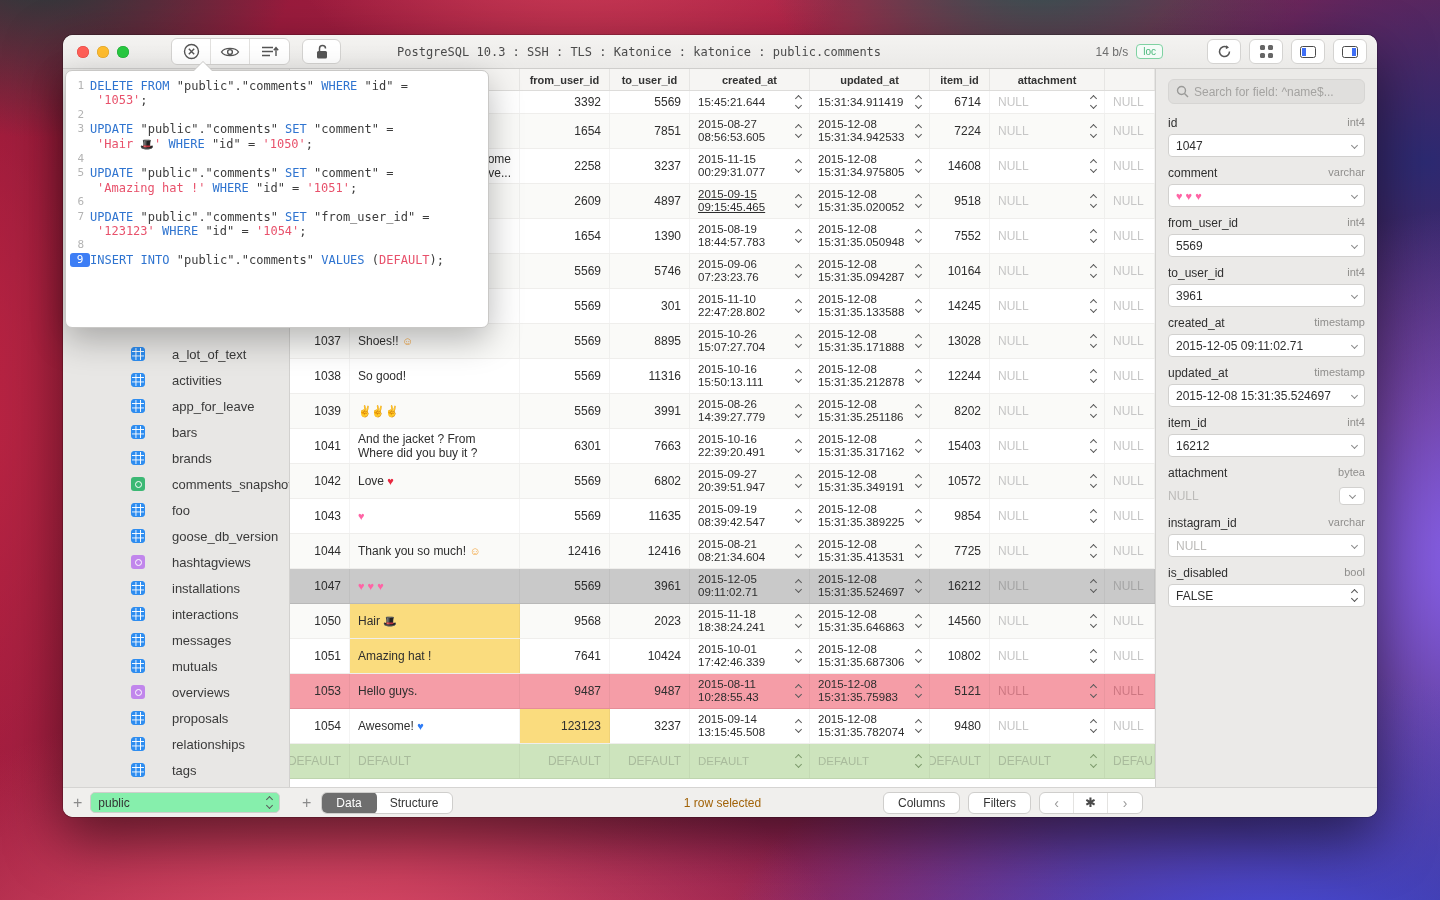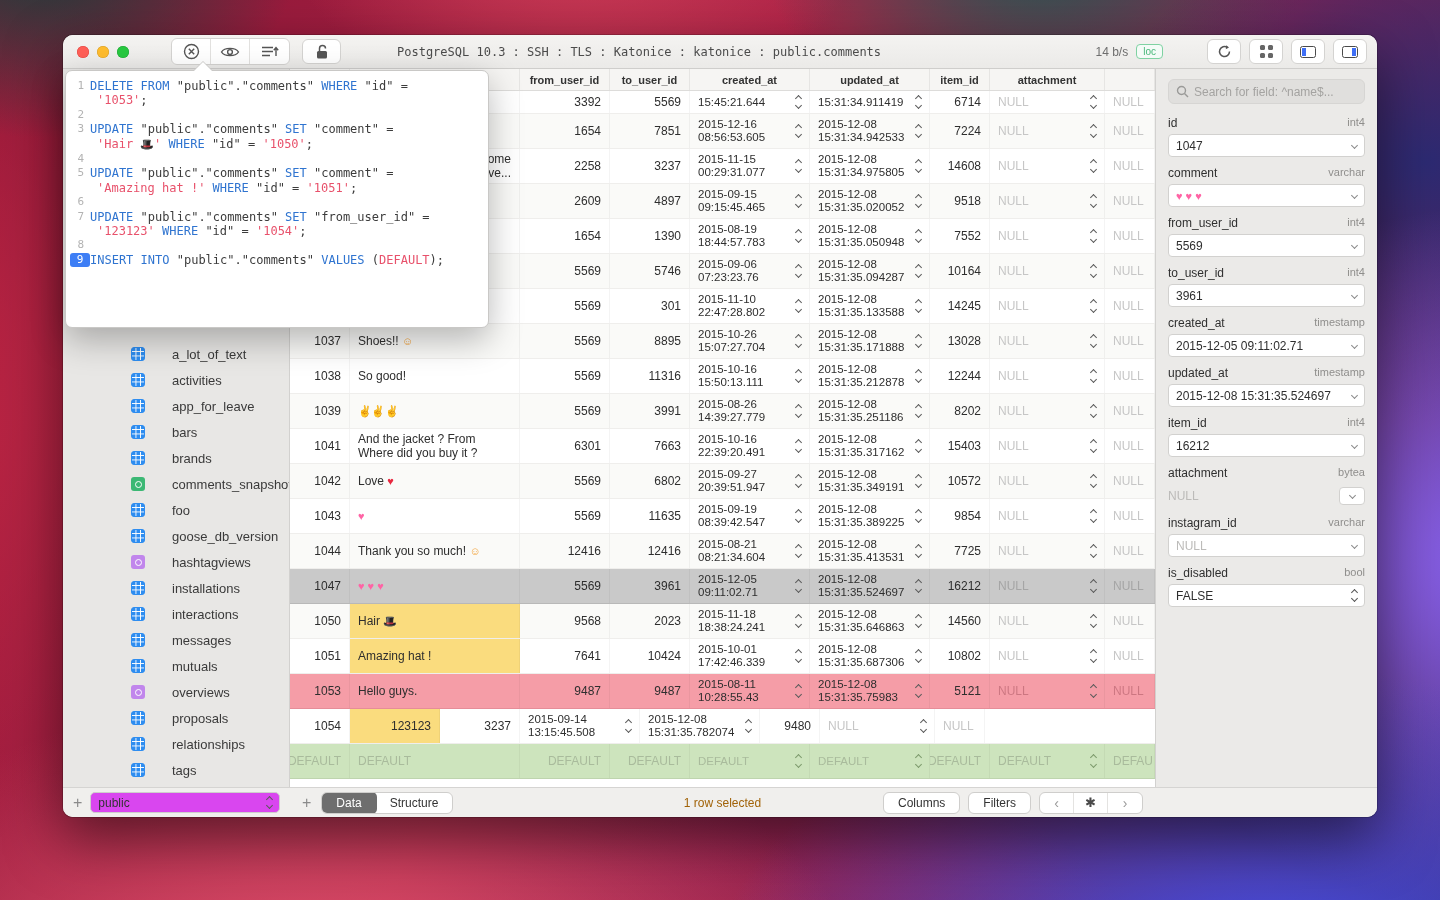--- a/index.html
+++ b/index.html
@@ -346,7 +346,7 @@
             <div class="td num c-from" style="width: 90px;">1654</div>
             <div class="td num c-to" style="width: 80px;">7851</div>
             <div class="td c-ts" style="width: 120px;">
-              <span class="ts">2015-12-16
+              <span class="ts">2015-08-27
 08:56:53.605</span>
               <span class="stp">
                 <span class="cv up"></span>

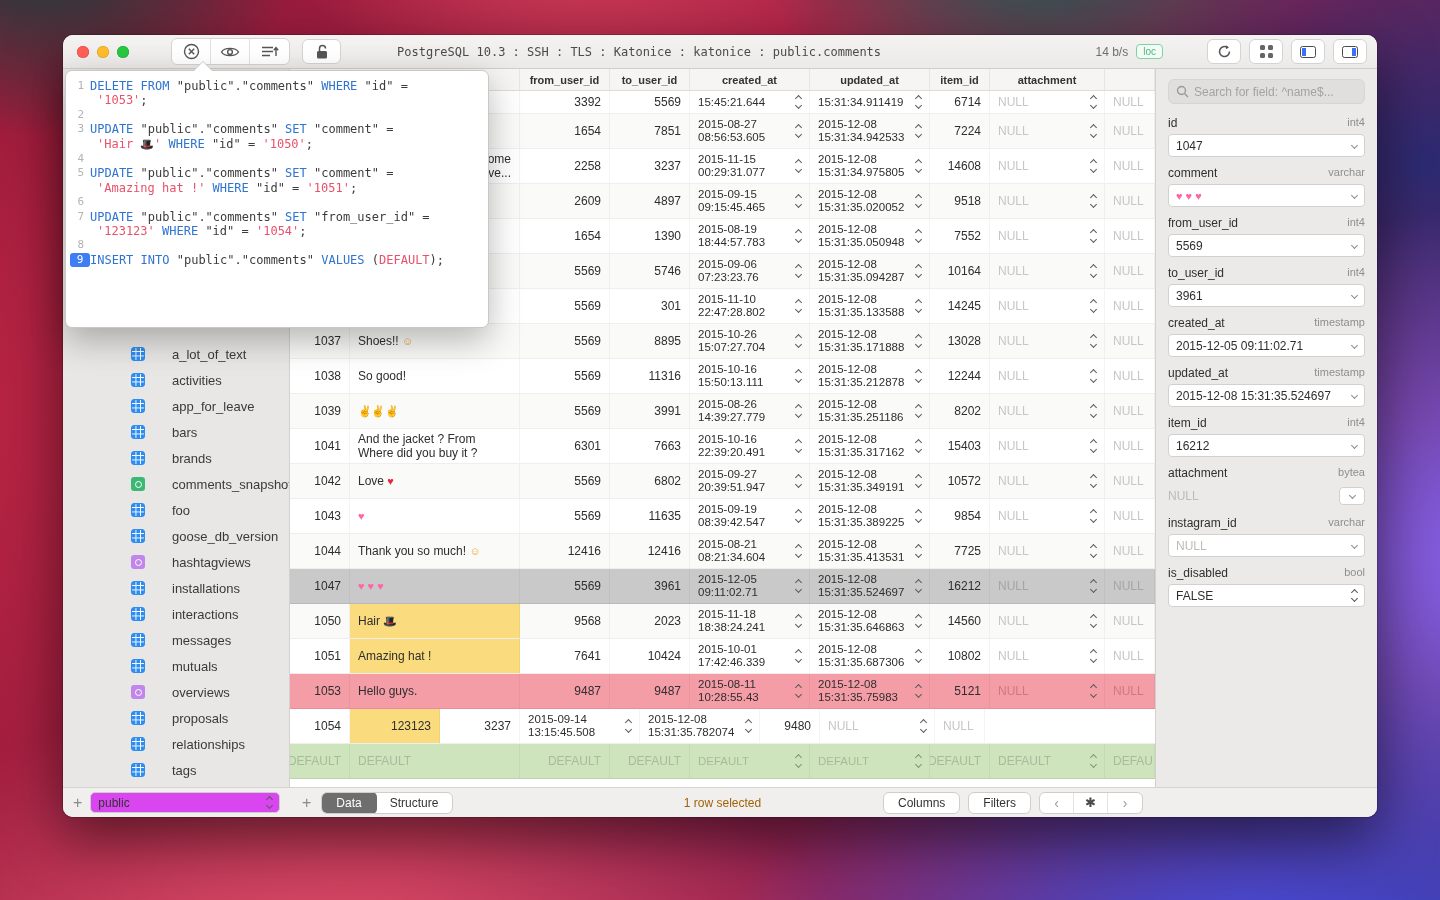--- a/index.html
+++ b/index.html
@@ -416,7 +416,7 @@
             </div>
             <div class="td num c-from" style="width: 90px;">2609</div>
             <div class="td num c-to" style="width: 80px;">4897</div>
-            <div class="td c-ts" style="width: 120px;">
+            <div class="td c-ts" style="width: 120px; text-decoration: underline;">
               <span class="ts">2015-09-15
 09:15:45.465</span>
               <span class="stp">

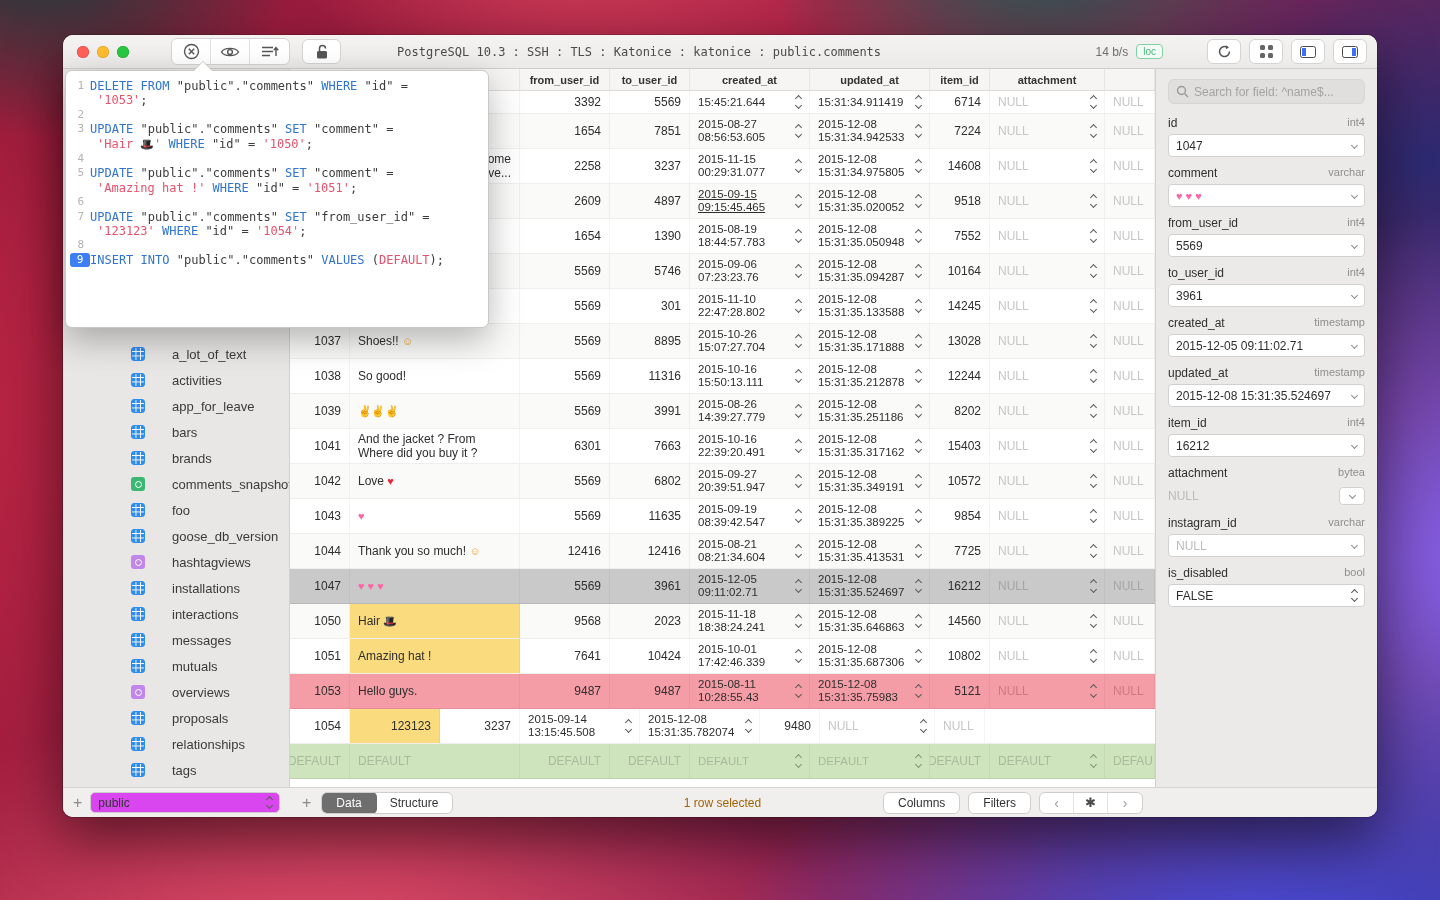--- a/index.html
+++ b/index.html
@@ -936,6 +936,9 @@
           </div>
           <div class="tr">
             <div class="td num c-id" style="width: 60px;">1054</div>
+            <div class="td c-comment" style="width: 170px;">
+              <span style="line-height: 14px; white-space: normal;">Awesome! <span class="emo" style="color: rgb(47, 124, 246);">♥</span></span>
+            </div>
             <div class="td num c-from hl" style="width: 90px;">123123</div>
             <div class="td num c-to" style="width: 80px;">3237</div>
             <div class="td c-ts" style="width: 120px;">

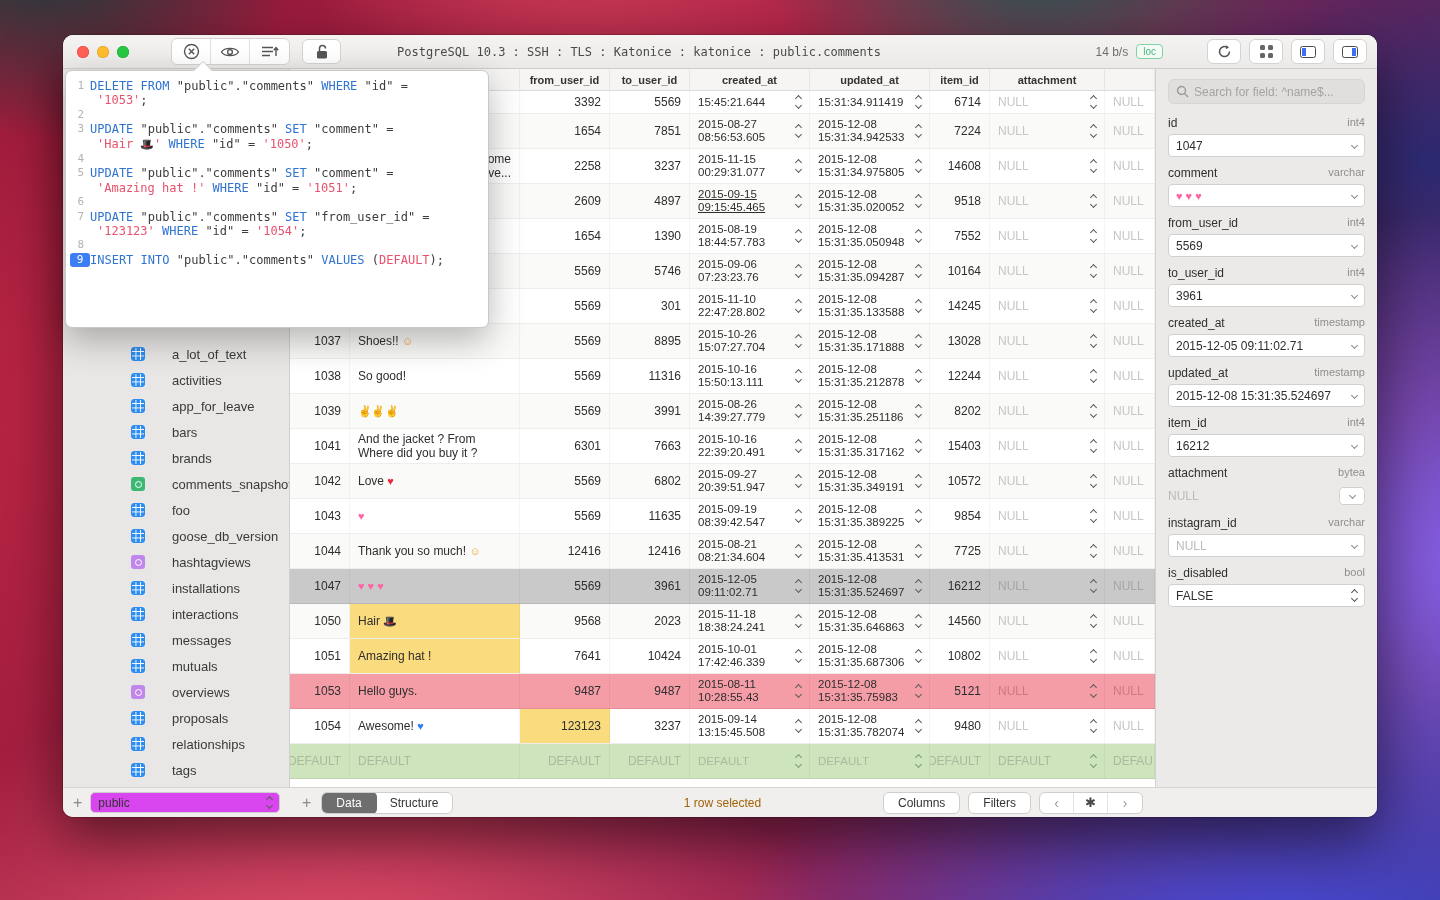--- a/index.html
+++ b/index.html
@@ -109,7 +109,7 @@
   .footer{ height:30px; background:#f0efed; border-top:1px solid #d5d4d2; display:flex; align-items:center; }
   .foot-left{ width:227px; display:flex; align-items:center; padding:0 10px; gap:8px; flex:0 0 auto; }
   .plus{ color:#8a8a8a; font-size:16px; line-height:1; }
-  .schema-select{ flex:1; height:21px; background:#d946ef; border:1px solid #cfcecc; border-radius:5px; display:flex;
+  .schema-select{ flex:1; height:21px; background:#86efac; border:1px solid #cfcecc; border-radius:5px; display:flex;
     align-items:center; padding:0 7px; font-size:12px; color:#333; }
   .schema-select .stp{ gap:1px; } 
   .foot-main{ width:865px; display:flex; align-items:center; position:relative; padding:0 12px; gap:10px; flex:0 0 auto;}

